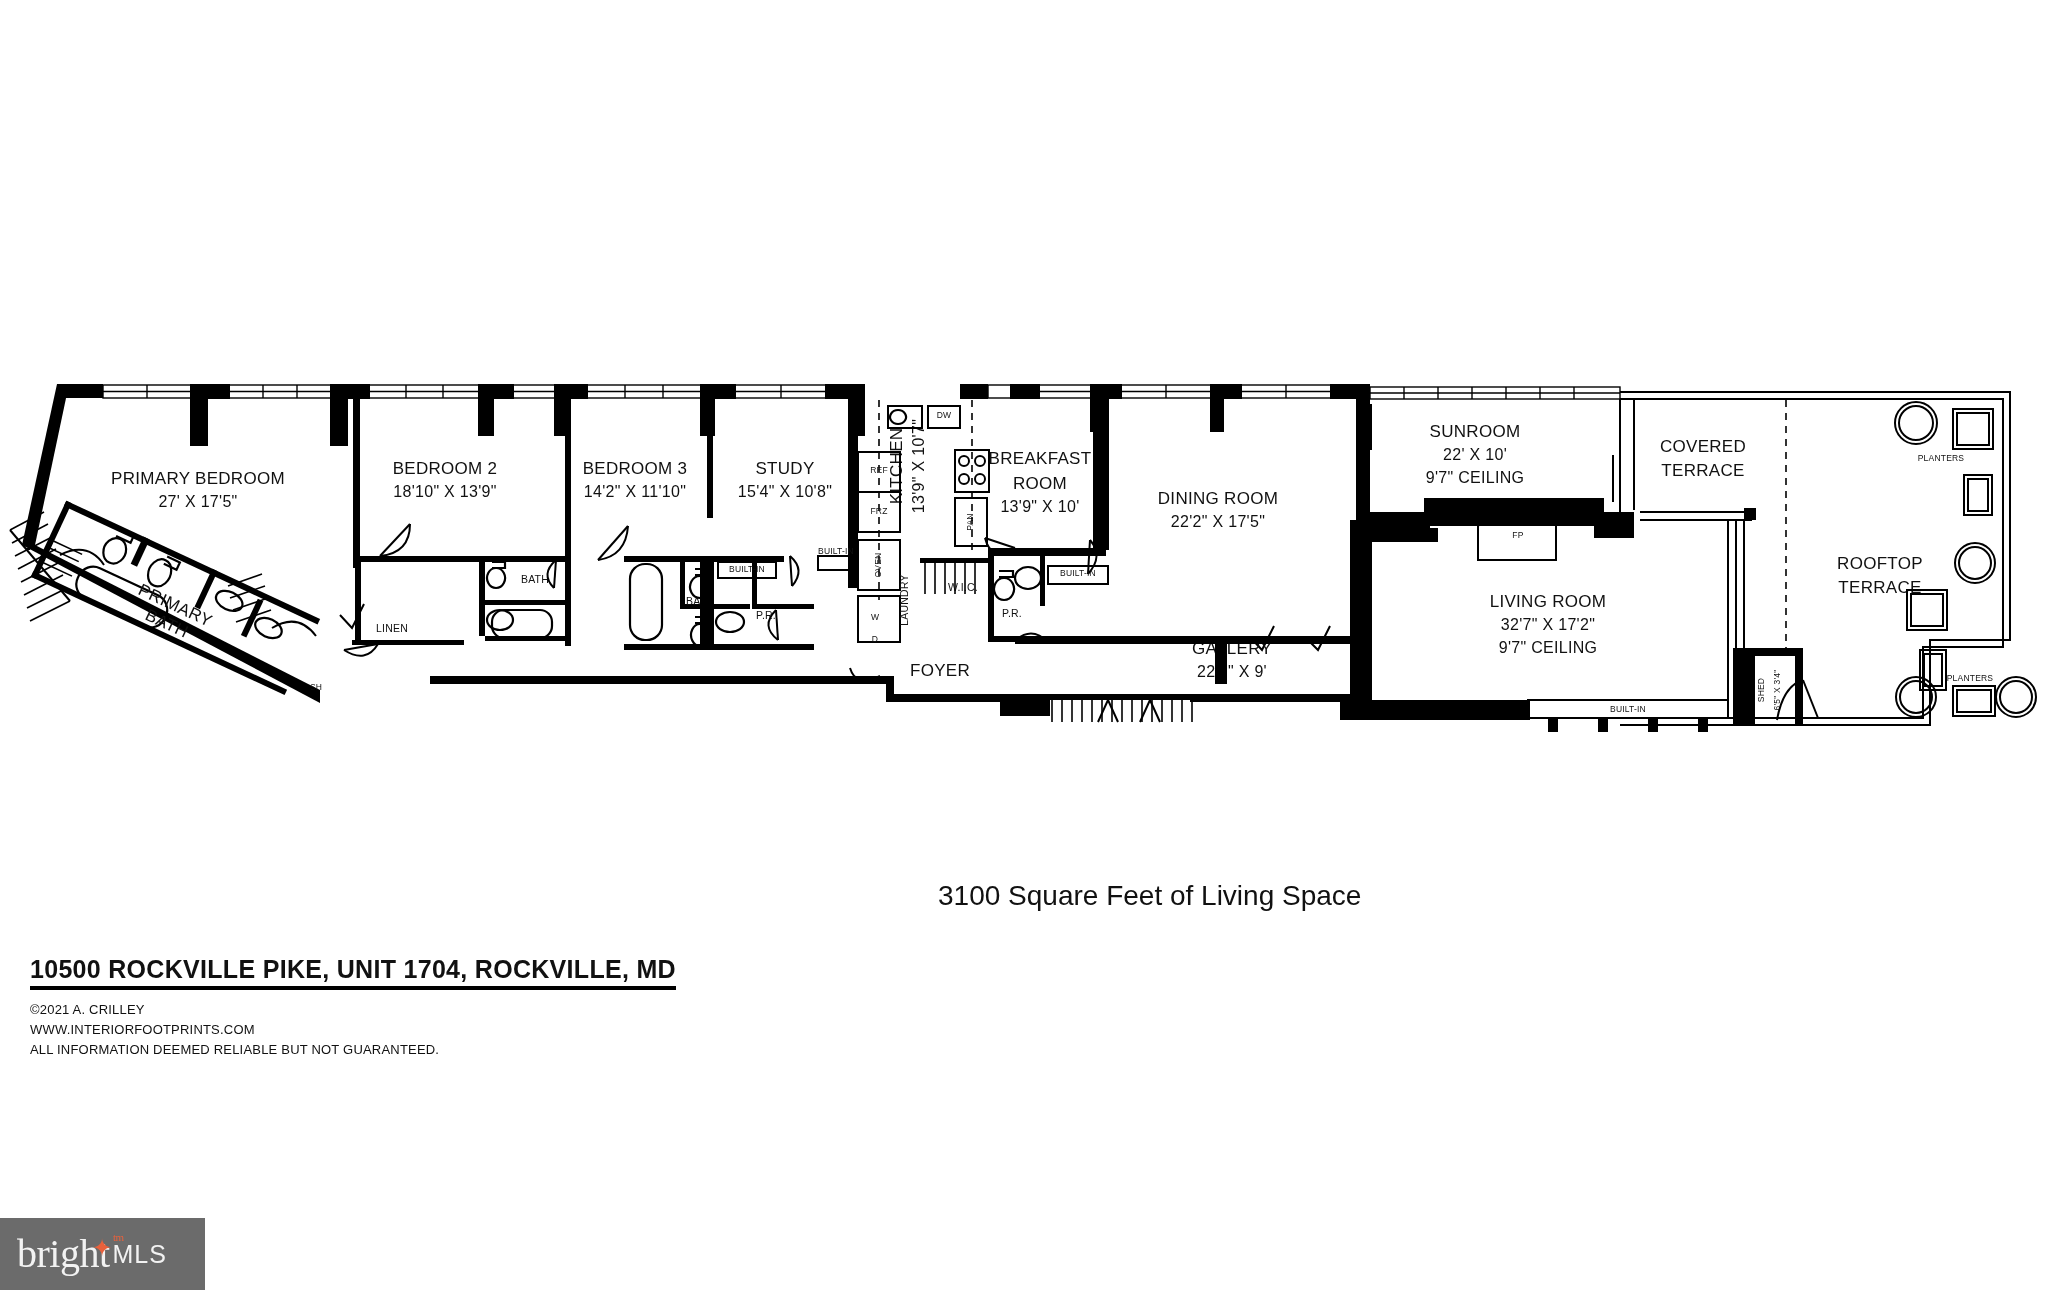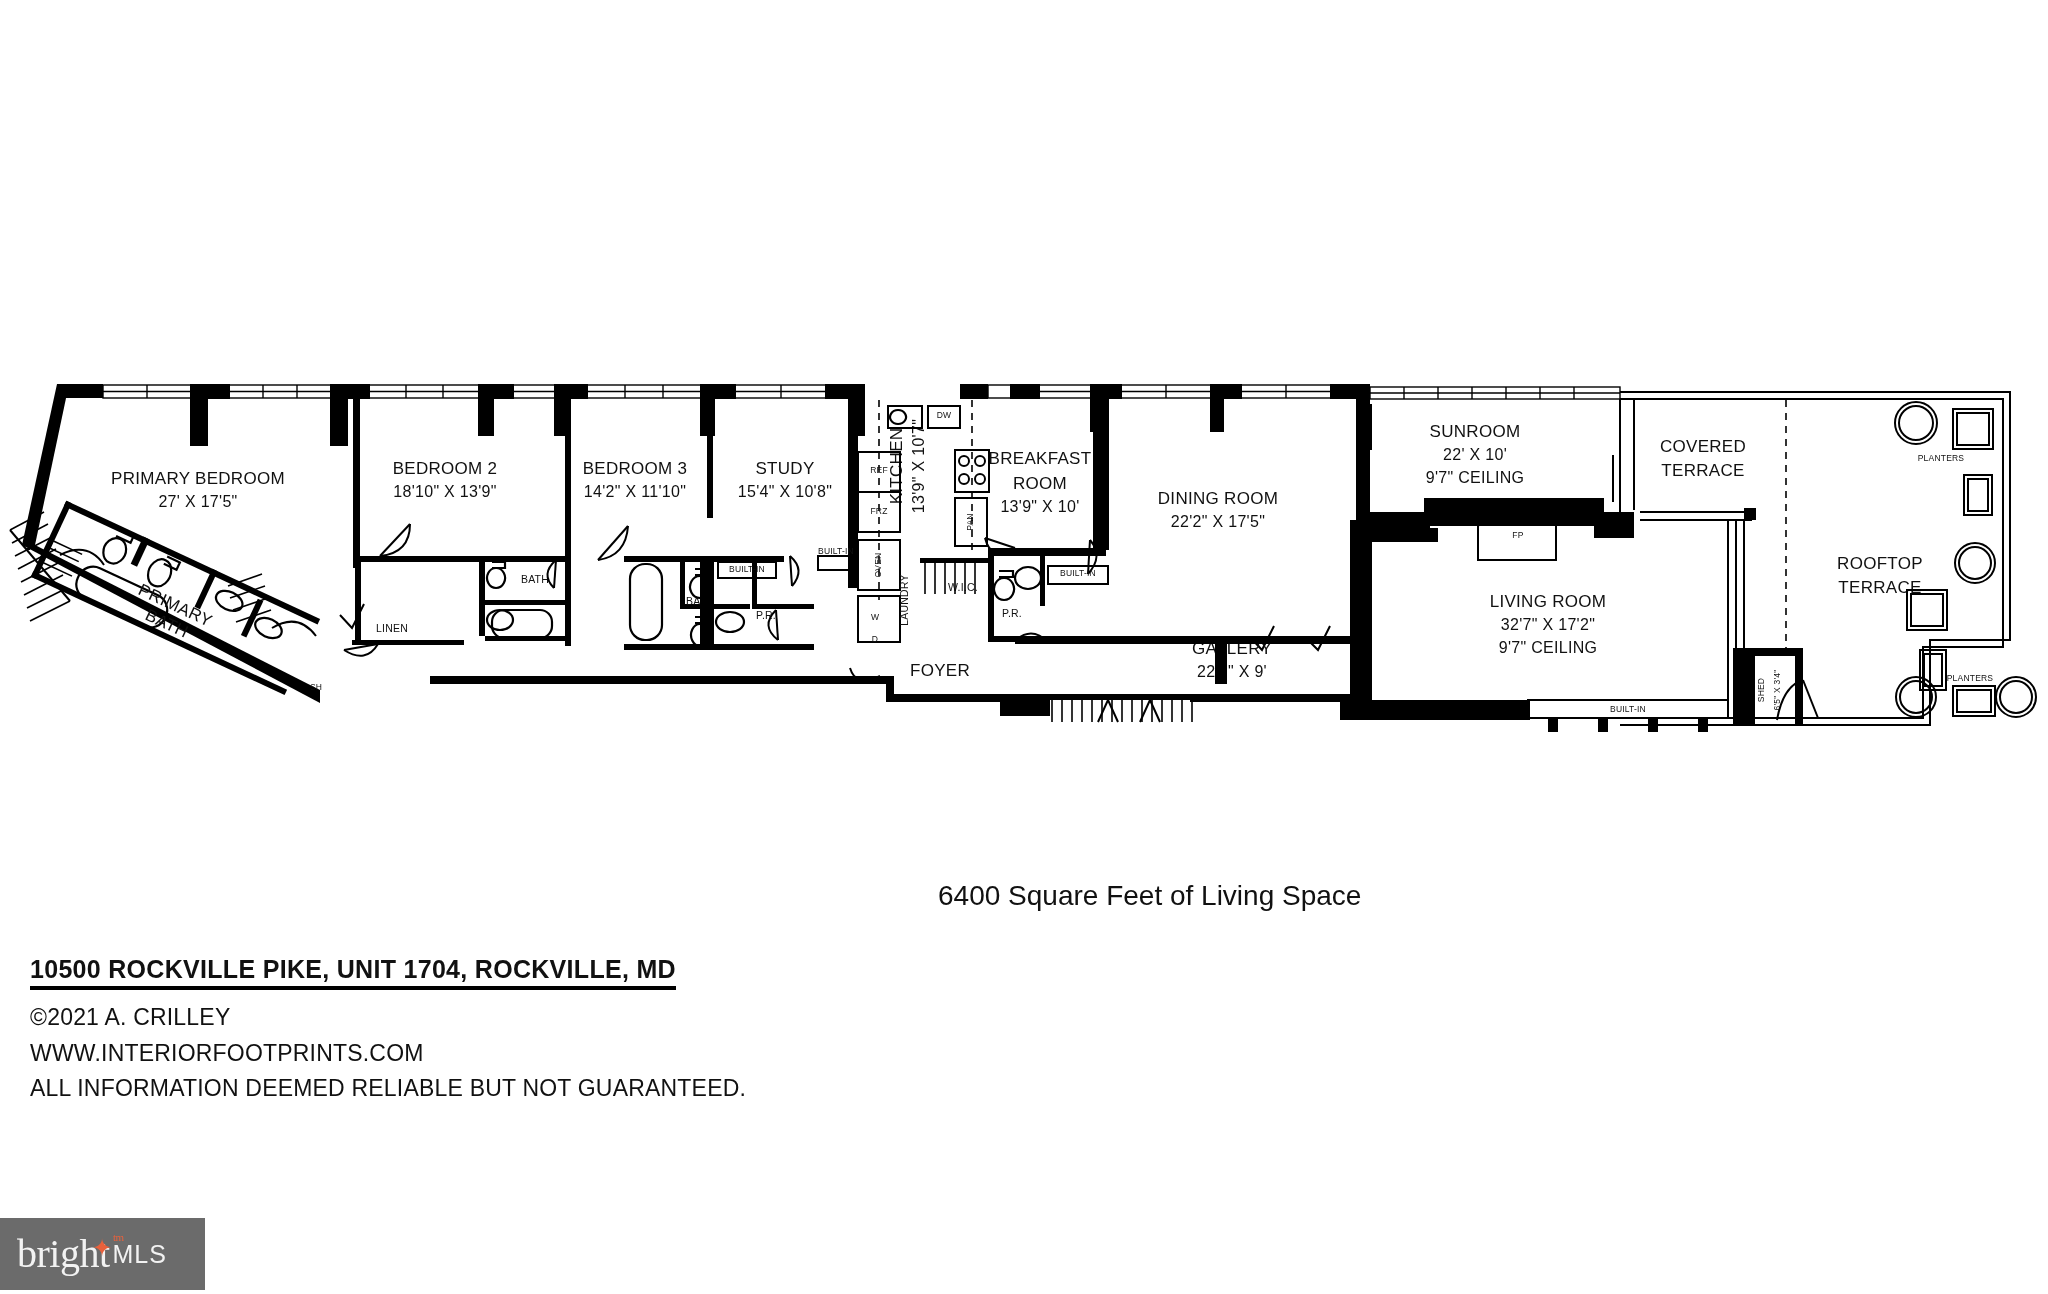--- a/index.html
+++ b/index.html
@@ -577,7 +577,7 @@
 
   </svg>
 
-  <div class="unit-sqft">6400 Square Feet of Living Space</div>
+  <div class="unit-sqft">3100 Square Feet of Living Space</div>
 
   <div class="credits">
     <div class="credits-address">10500 ROCKVILLE PIKE, UNIT 1704, ROCKVILLE, MD</div>

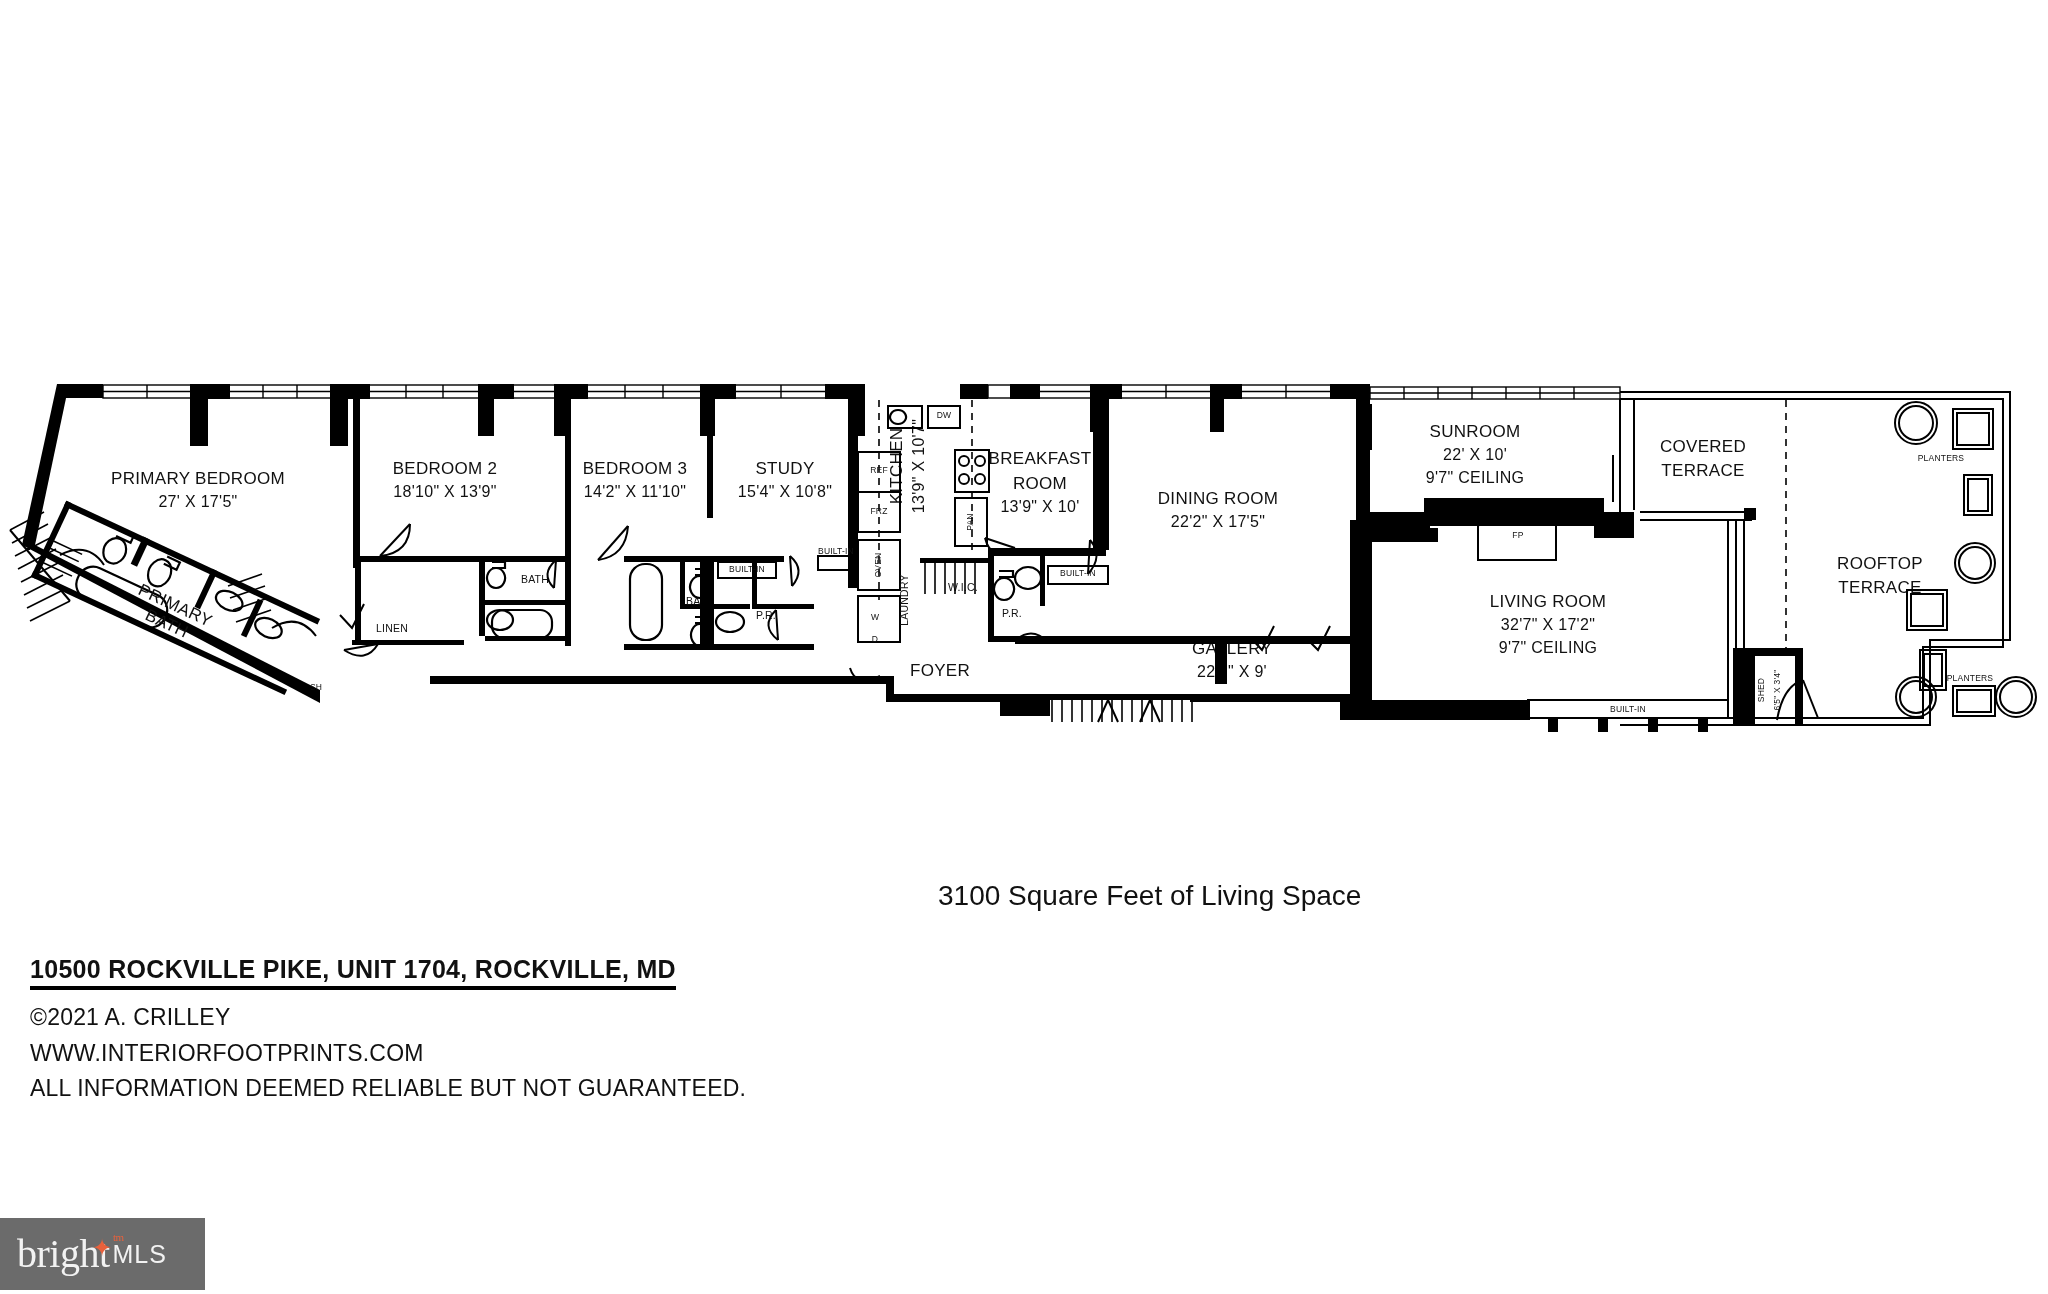--- a/index.html
+++ b/index.html
@@ -73,7 +73,7 @@
   }
   .credits-line {
     font-family: "Liberation Sans", sans-serif;
-    font-size: 23px;
+    font-size: 13px;
     letter-spacing: 0.2px;
     color: #111;
     line-height: 1.55;

